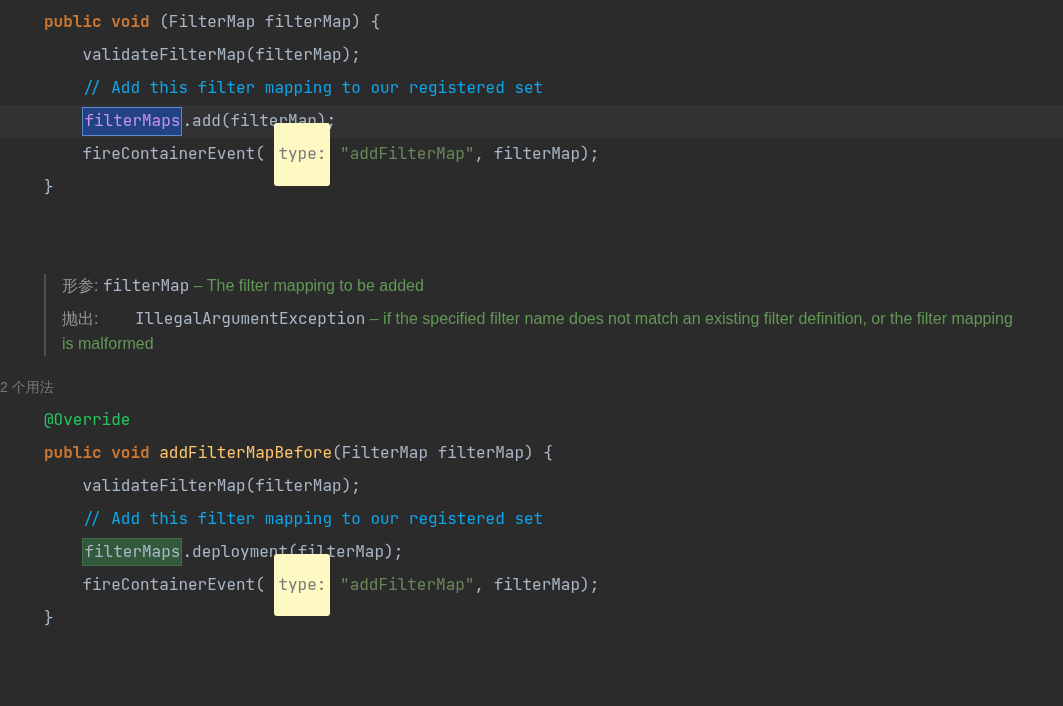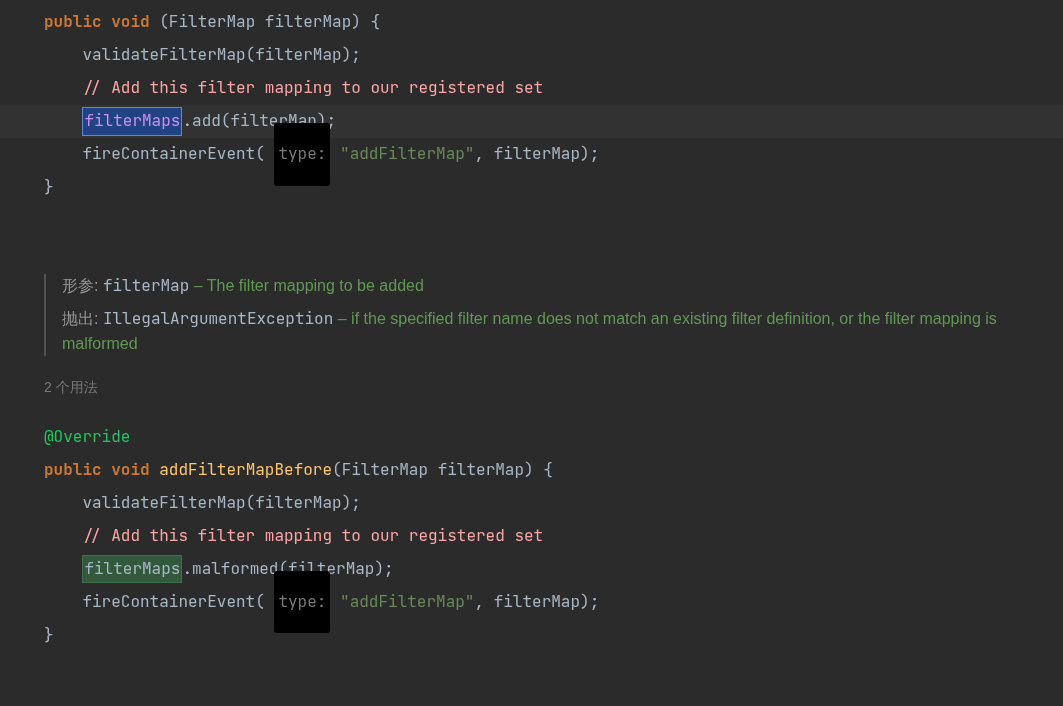--- a/index.html
+++ b/index.html
@@ -25,7 +25,7 @@
   .kw { color: #cc7832; font-weight: bold; }
   .method-decl { color: #ffc66d; }
   .ident { color: #a9b7c6; }
-  .comment { color: #fca5a5; }
+  .comment { color: #0ea5e9; }
   .string { color: #6a8759; }
   .punct { color: #a9b7c6; }
   .hint-bg { background: #000000; padding: 18px 4px; border-radius: 3px; color:#787878;}

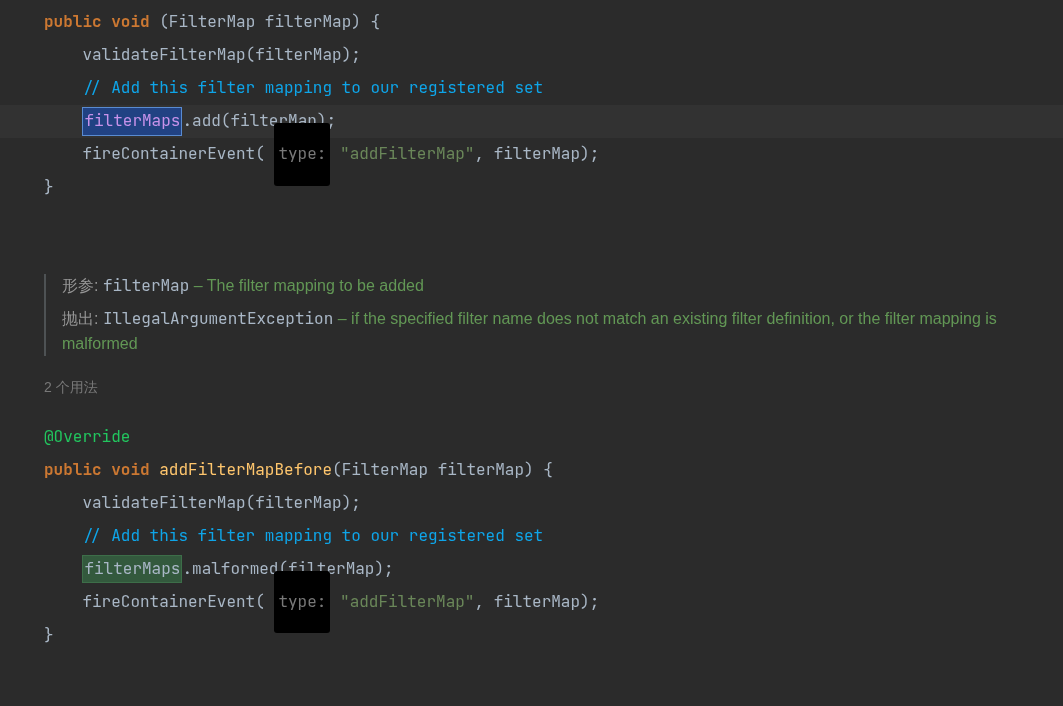--- a/index.html
+++ b/index.html
@@ -28,7 +28,7 @@
   .comment { color: #0ea5e9; }
   .string { color: #6a8759; }
   .punct { color: #a9b7c6; }
-  .hint-bg { background: #000000; padding: 18px 4px; border-radius: 3px; color:#787878;}
+  .hint-bg { background: #fef9c3; padding: 18px 4px; border-radius: 3px; color:#787878;}
   .annotation { color: #22c55e; text-align: right; }
   .selected-var {
     background: #214283;

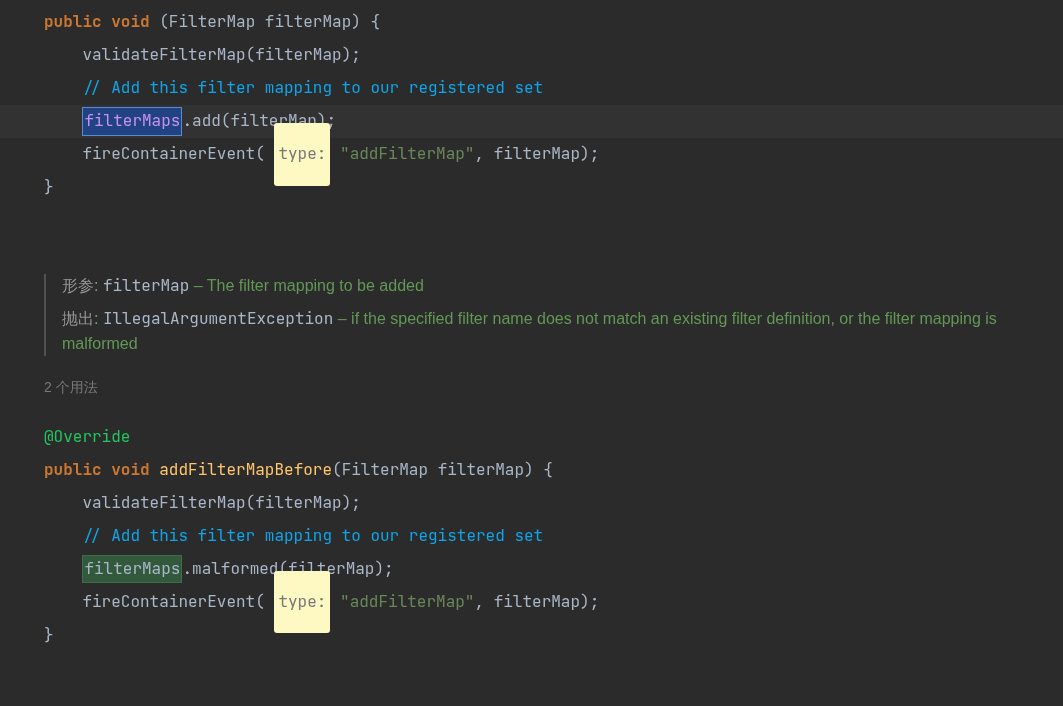--- a/index.html
+++ b/index.html
@@ -58,7 +58,7 @@
   .javadoc-row { margin-bottom: 8px; line-height: 1.55; }
   .javadoc-label { color: #969696; }
   .javadoc-code { font-family: 'JetBrains Mono','Consolas',monospace; color: #a9b7c6; }
-  .javadoc-exc  { font-family: 'JetBrains Mono','Consolas',monospace; color: #a9b7c6; }
+  .javadoc-exc  { font-family: 'JetBrains Mono','Consolas',monospace; color: #a9b7c6; margin-left: 32px; }
   .javadoc-text { color: #629755; }
   .usages {
     padding-left: 44px;

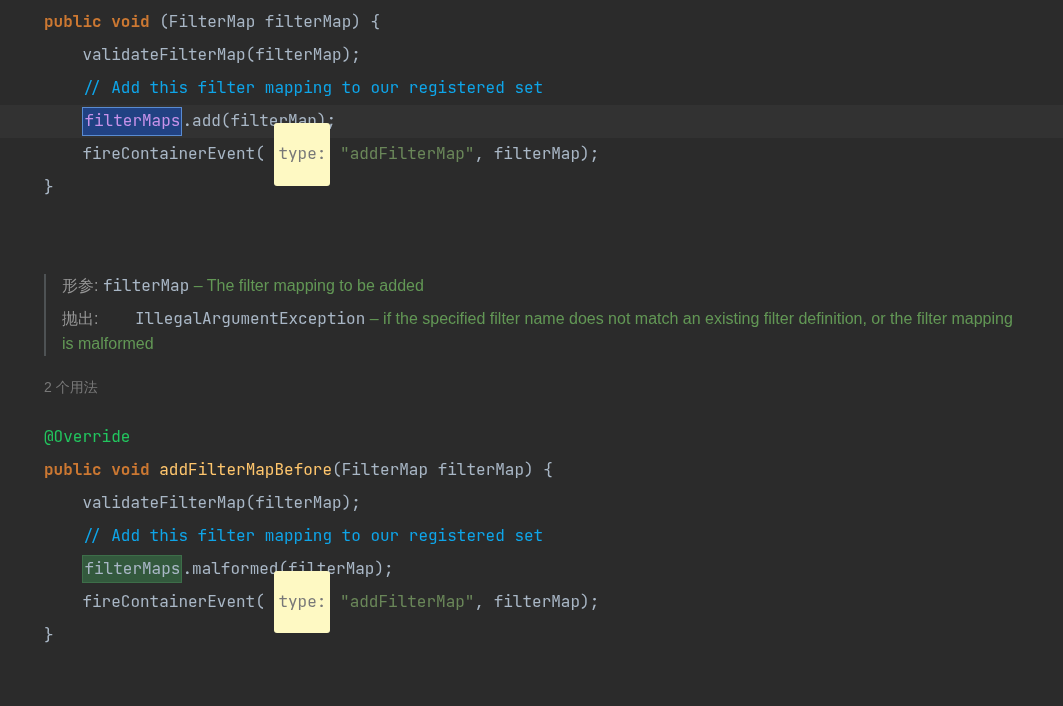--- a/index.html
+++ b/index.html
@@ -61,12 +61,11 @@
   .javadoc-exc  { font-family: 'JetBrains Mono','Consolas',monospace; color: #a9b7c6; margin-left: 32px; }
   .javadoc-text { color: #629755; }
   .usages {
-    padding-left: 44px;
     font-family: -apple-system, 'Segoe UI', Arial, sans-serif;
     font-size: 14px;
     color: #787878;
     margin-top: 20px;
-    margin-bottom: 21px;
+    margin-bottom: 4px;
   }
 </style>
 </head>

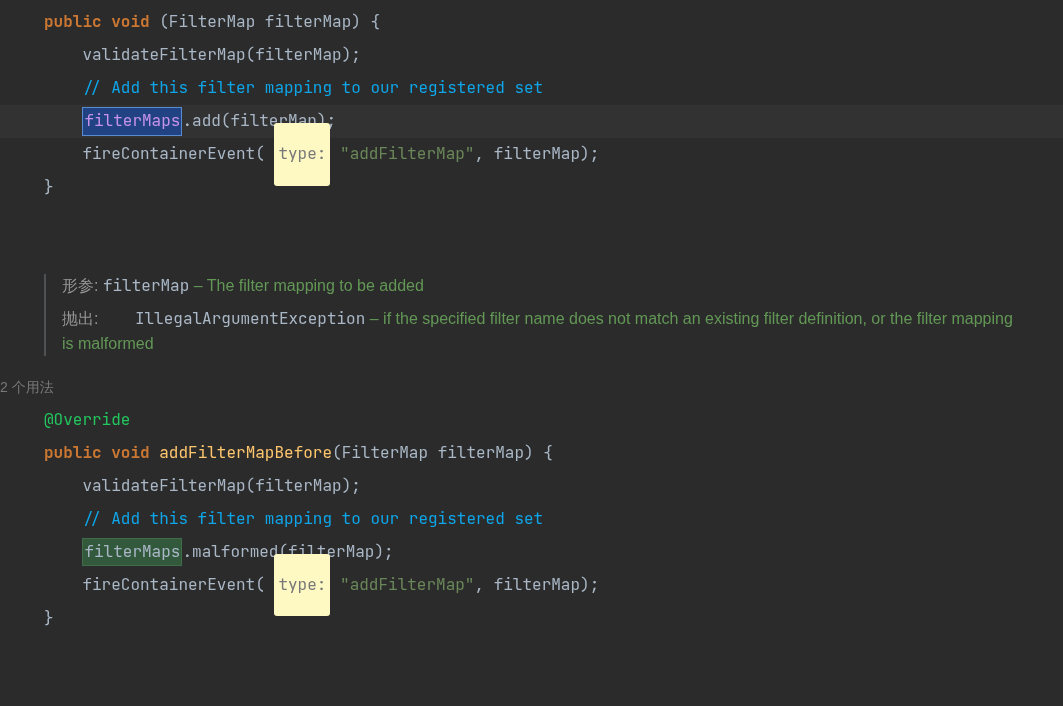--- a/index.html
+++ b/index.html
@@ -108,7 +108,7 @@
 
 <div class="code-line"><span>    </span><span class="comment">// Add this filter mapping to our registered set</span></div>
 
-<div class="code-line"><span>    </span><span class="marked-var">filterMaps</span><span class="punct">.</span><span class="ident">malformed</span><span class="punct">(</span><span class="ident">filterMap</span><span class="punct">);</span></div>
+<div class="code-line"><span>    </span><span class="marked-var">filterMaps</span><span class="punct">.</span><span class="ident">deployment</span><span class="punct">(</span><span class="ident">filterMap</span><span class="punct">);</span></div>
 
 <div class="code-line"><span>    </span><span class="ident">fireContainerEvent</span><span class="punct">( </span><span class="hint-bg"><span>type:</span></span><span> </span><span class="string">"addFilterMap"</span><span class="punct">, </span><span class="ident">filterMap</span><span class="punct">);</span></div>
 

